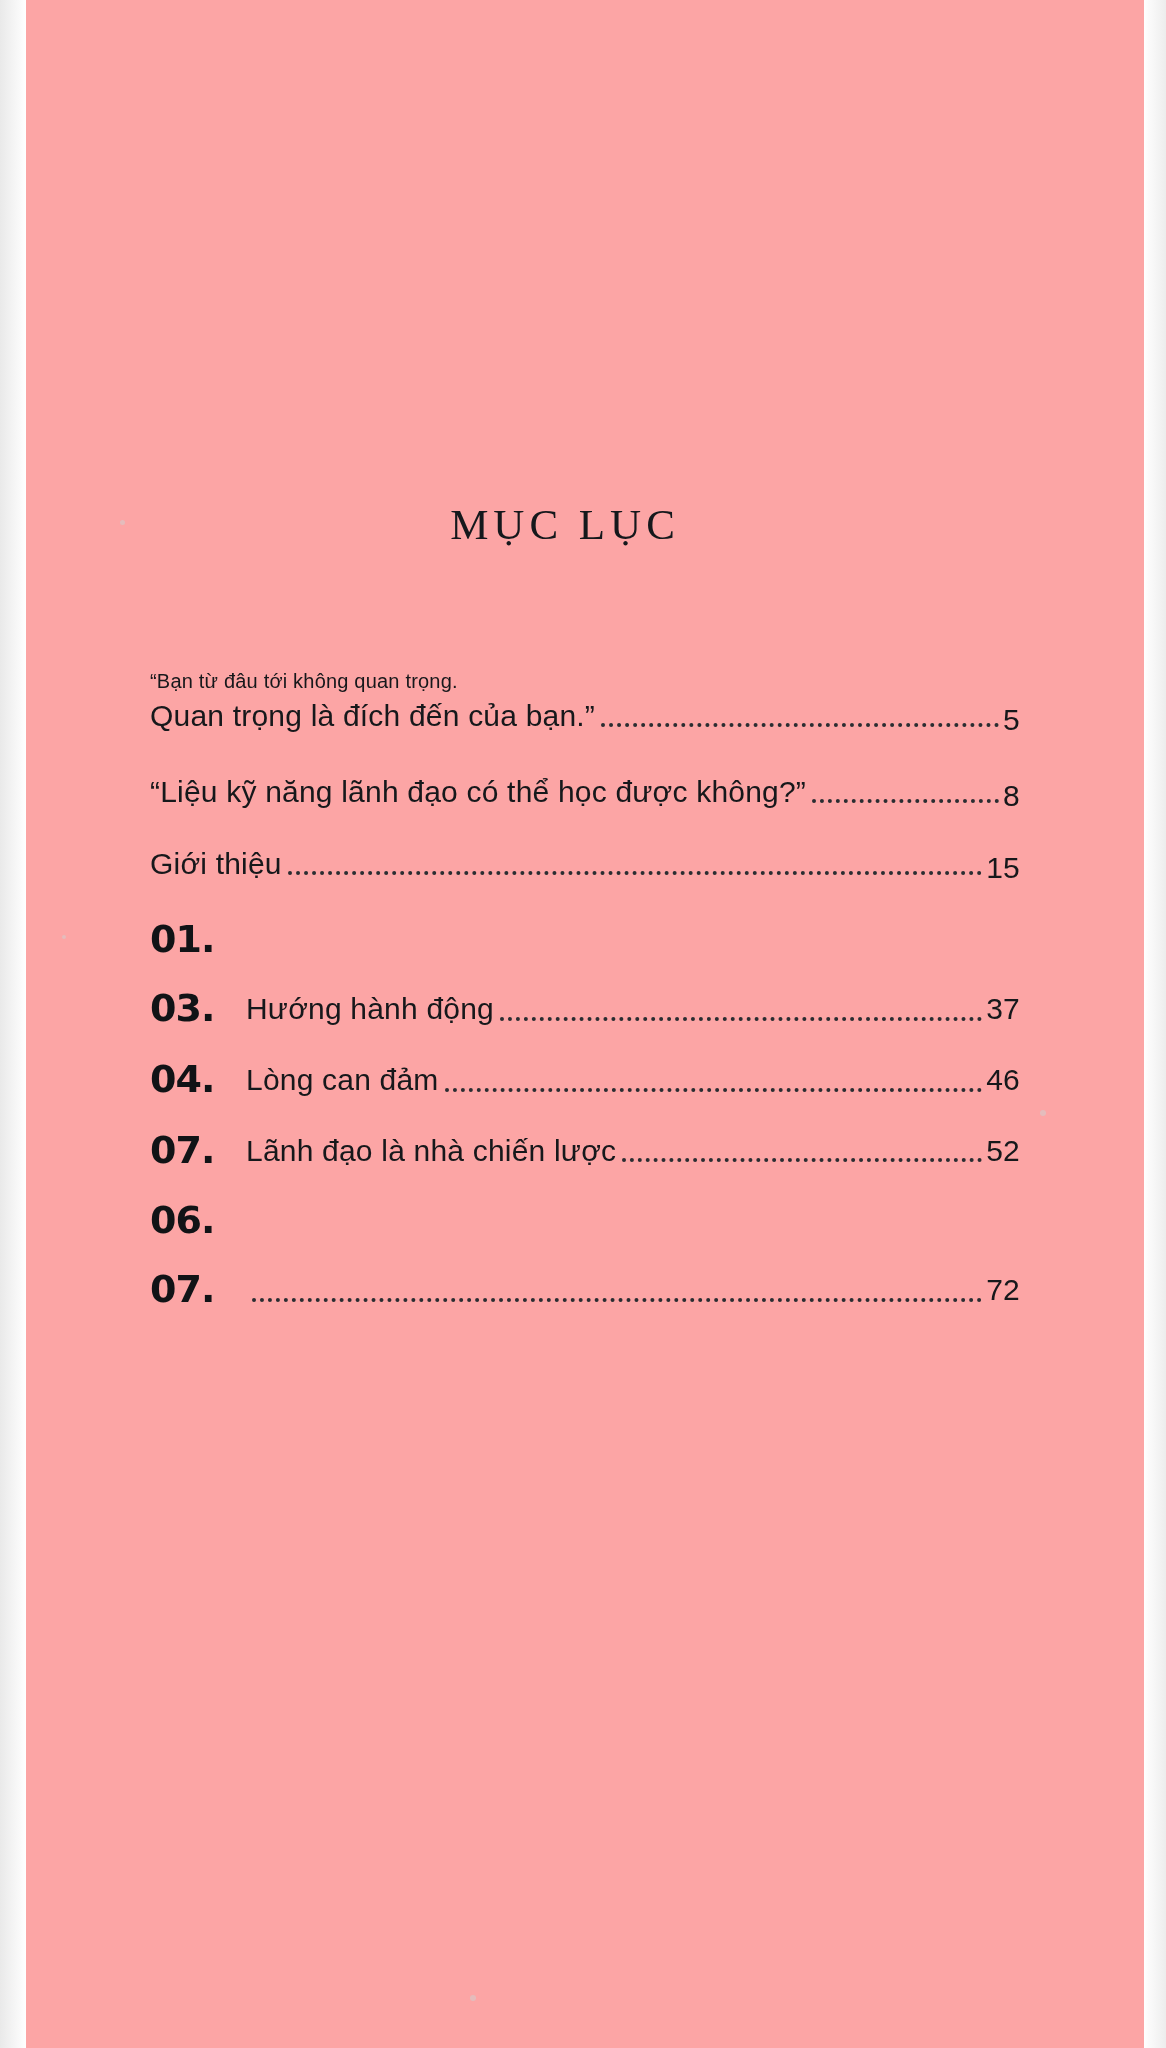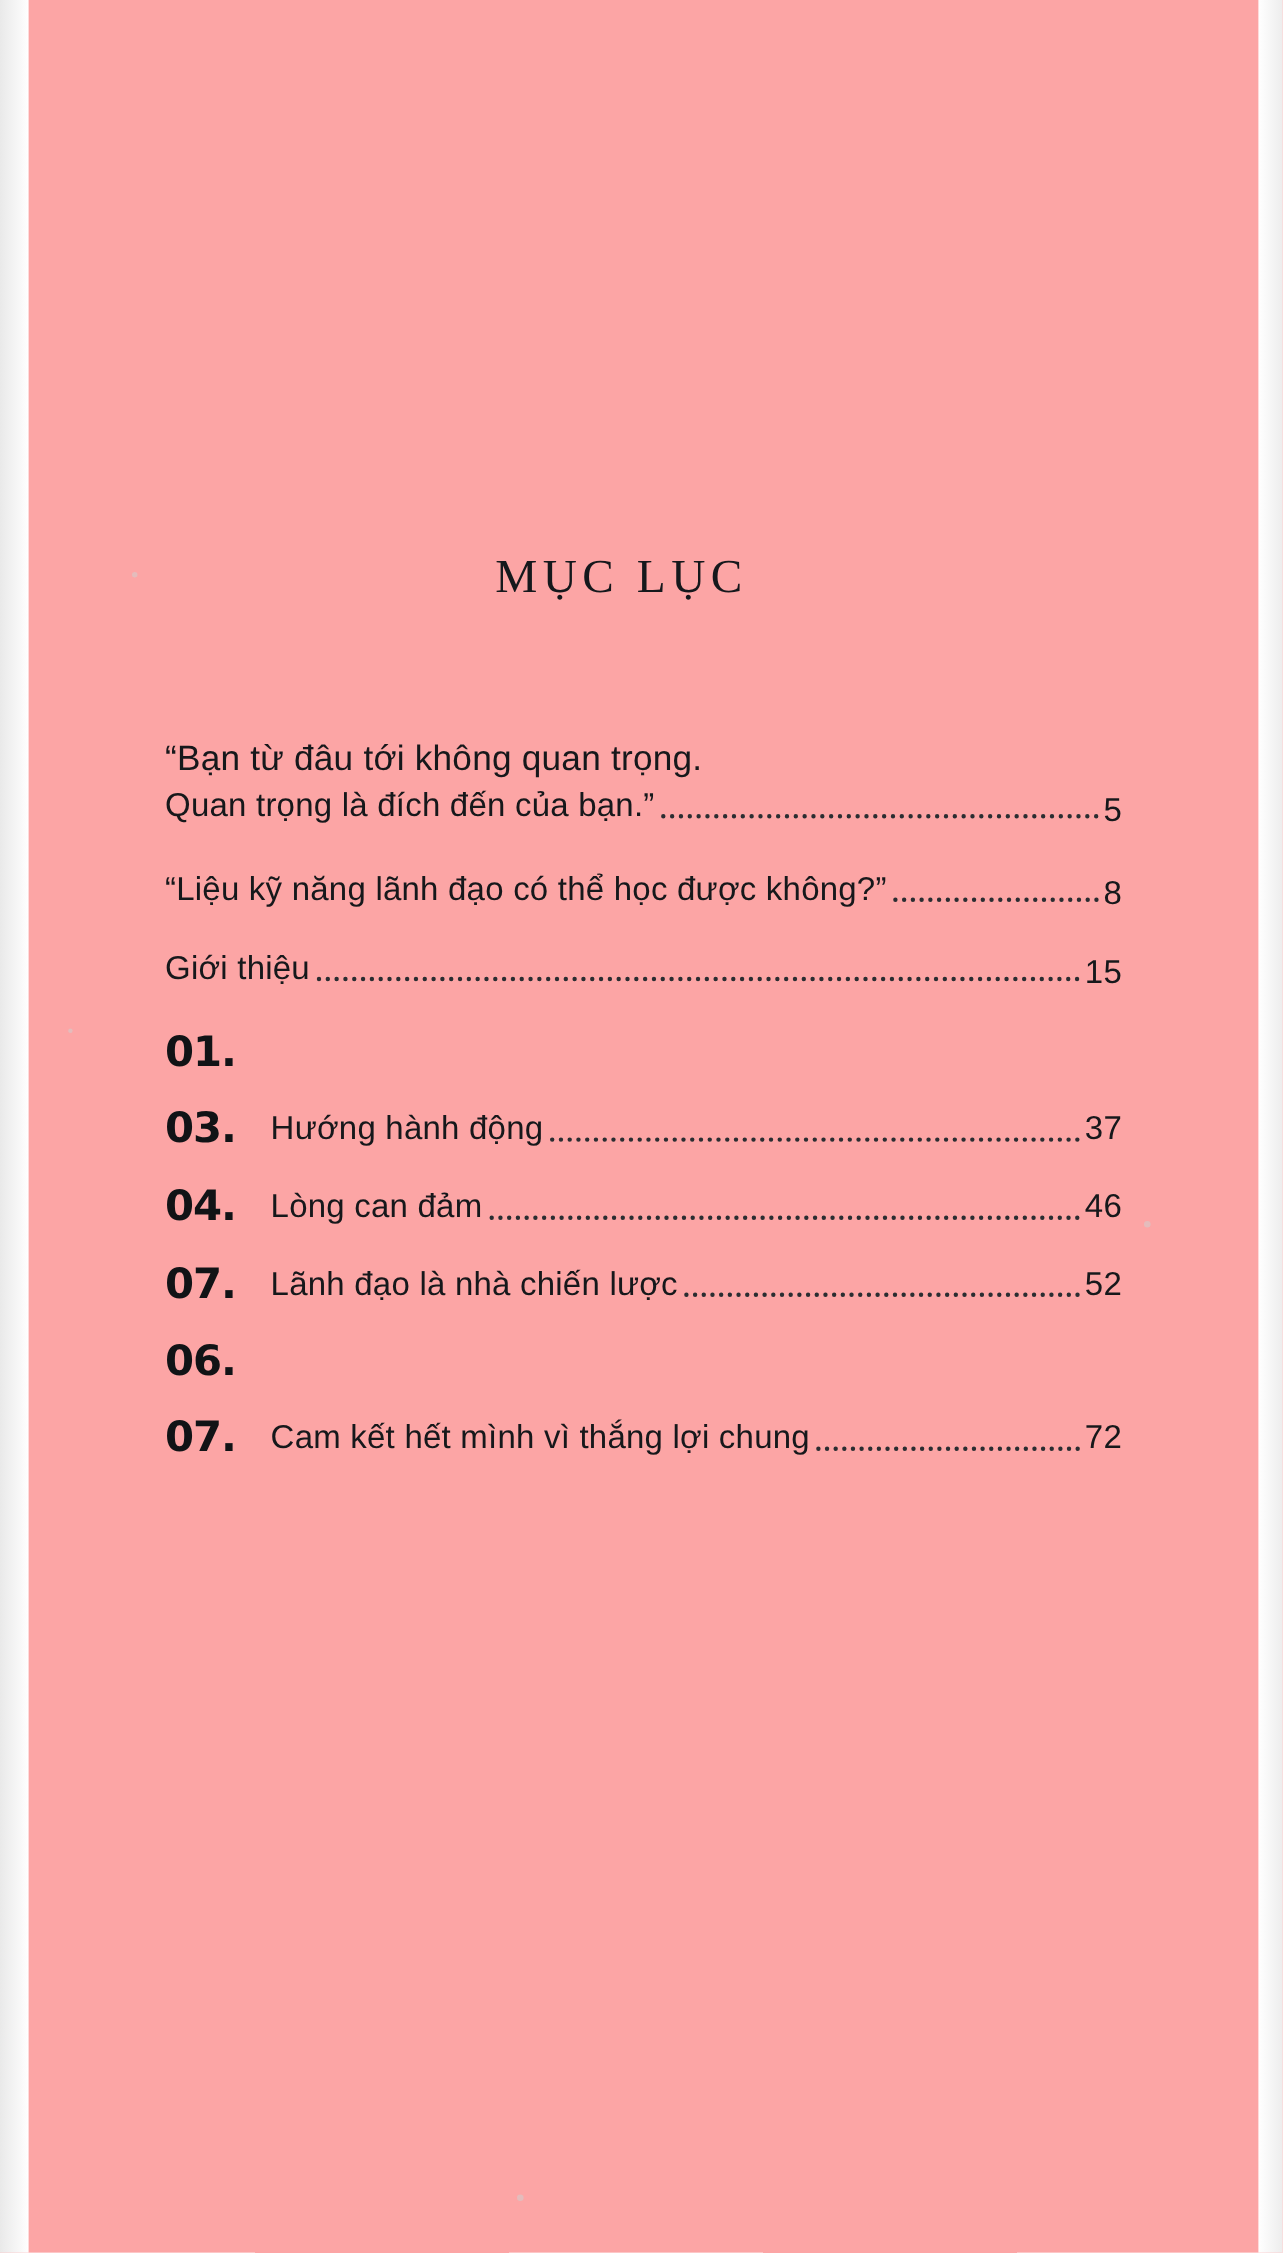--- a/index.html
+++ b/index.html
@@ -64,7 +64,7 @@
   }
 
   .quote-line {
-    font-size: 32px;
+    font-size: 20px;
     line-height: 1.42;
     color: #16181b;
     letter-spacing: 0.2px;

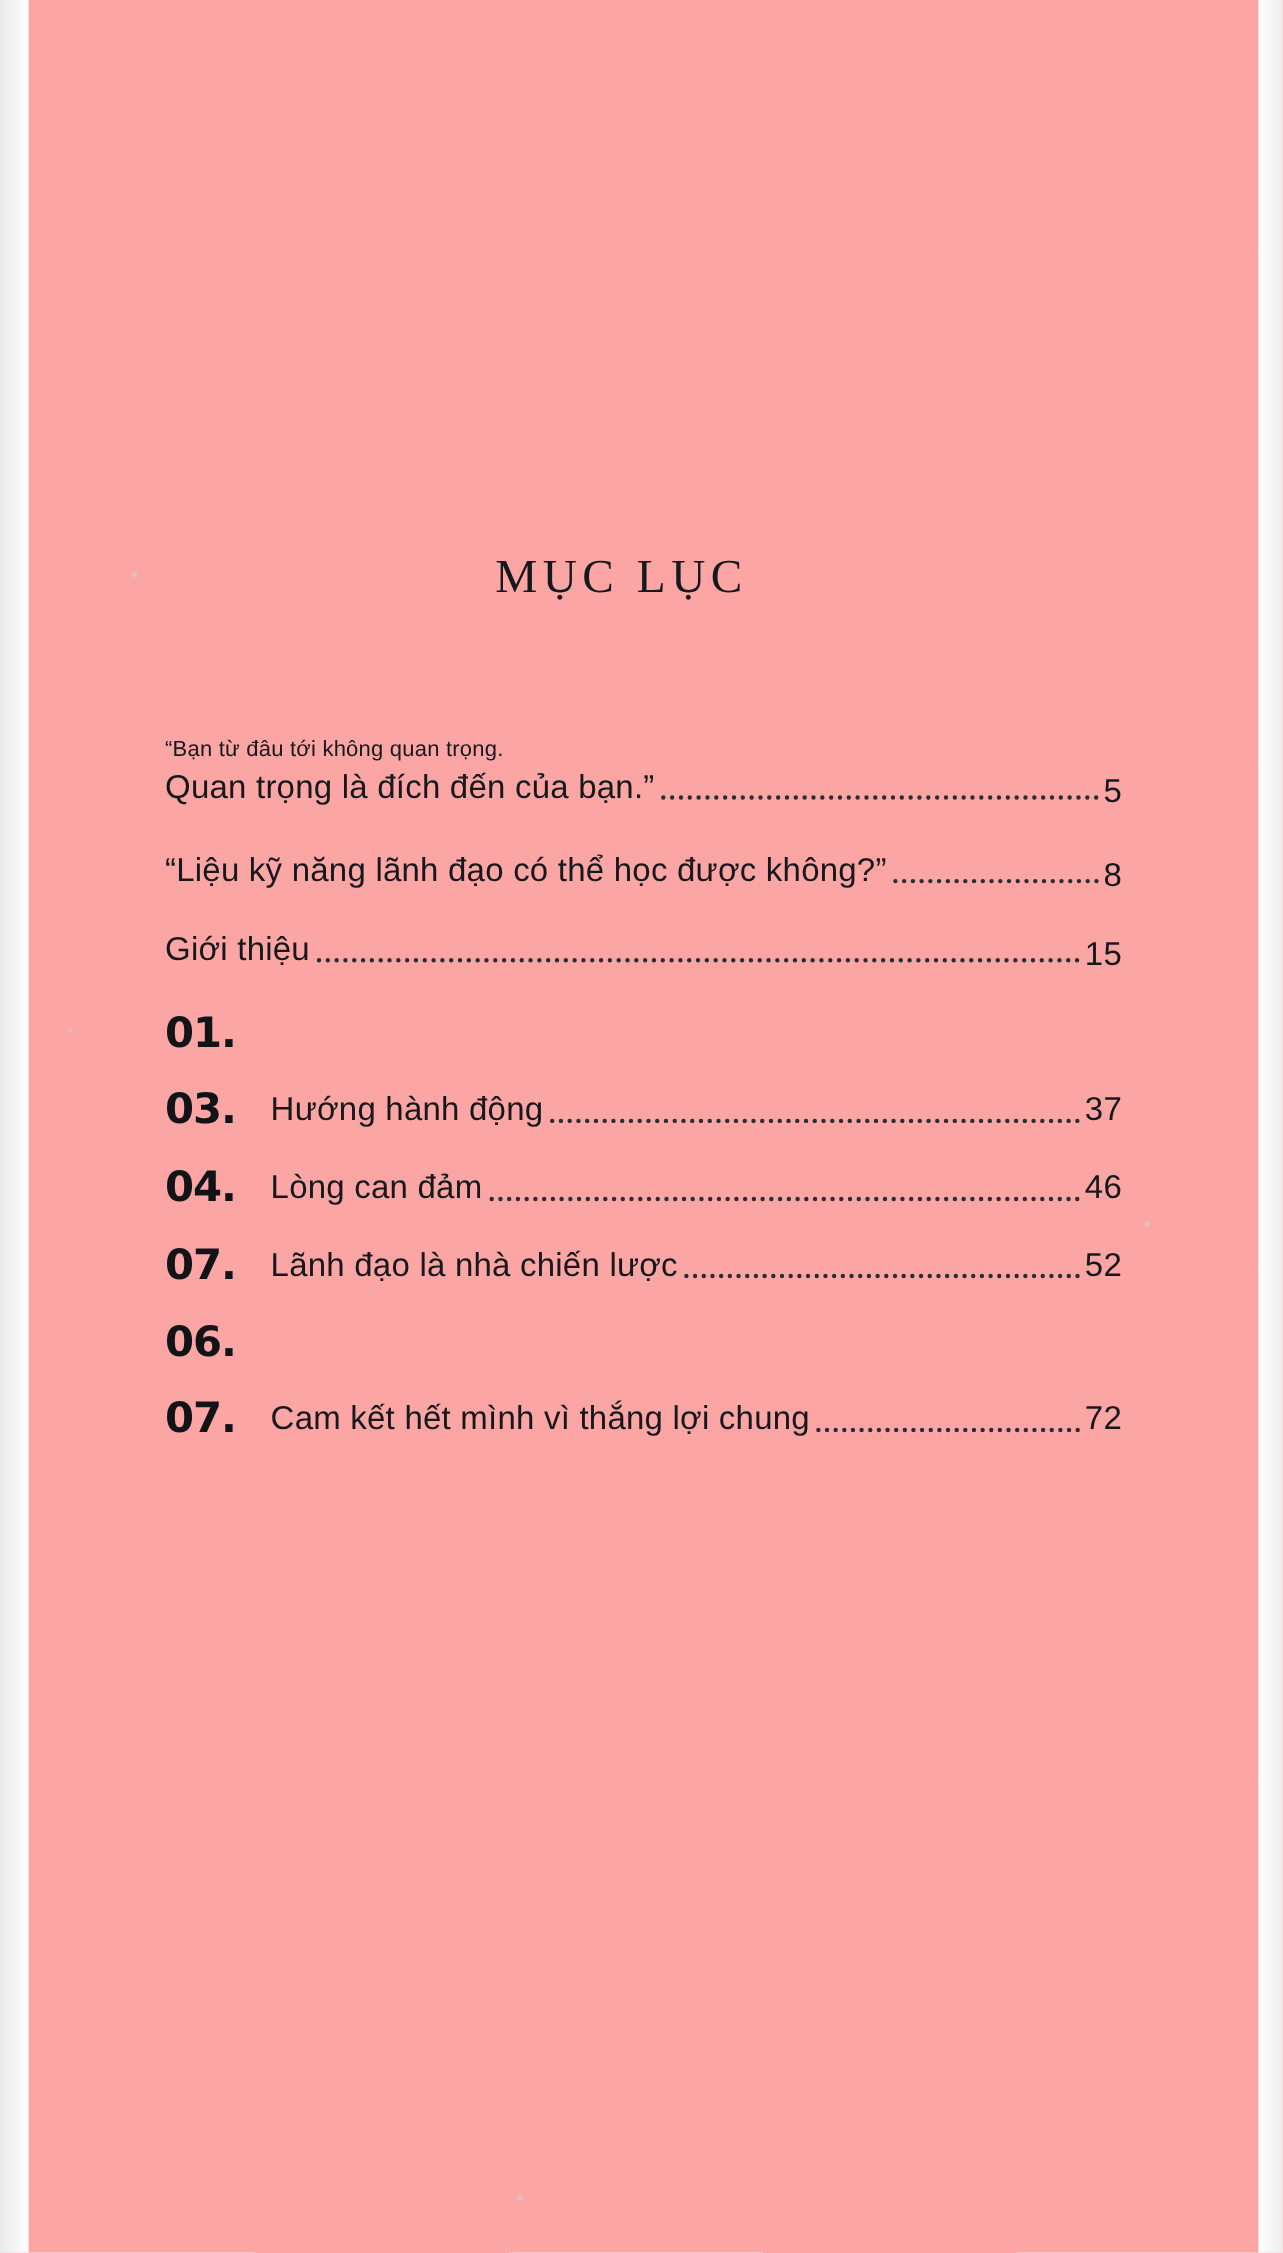--- a/index.html
+++ b/index.html
@@ -234,7 +234,6 @@
       <div class="chap-num">07.</div>
       <div class="chap-body">
         <div class="chap-line">
-          <span class="txt">Cam kết hết mình vì thắng lợi chung</span>
           <span class="leader"></span>
           <span class="pagenum">72</span>
         </div>

